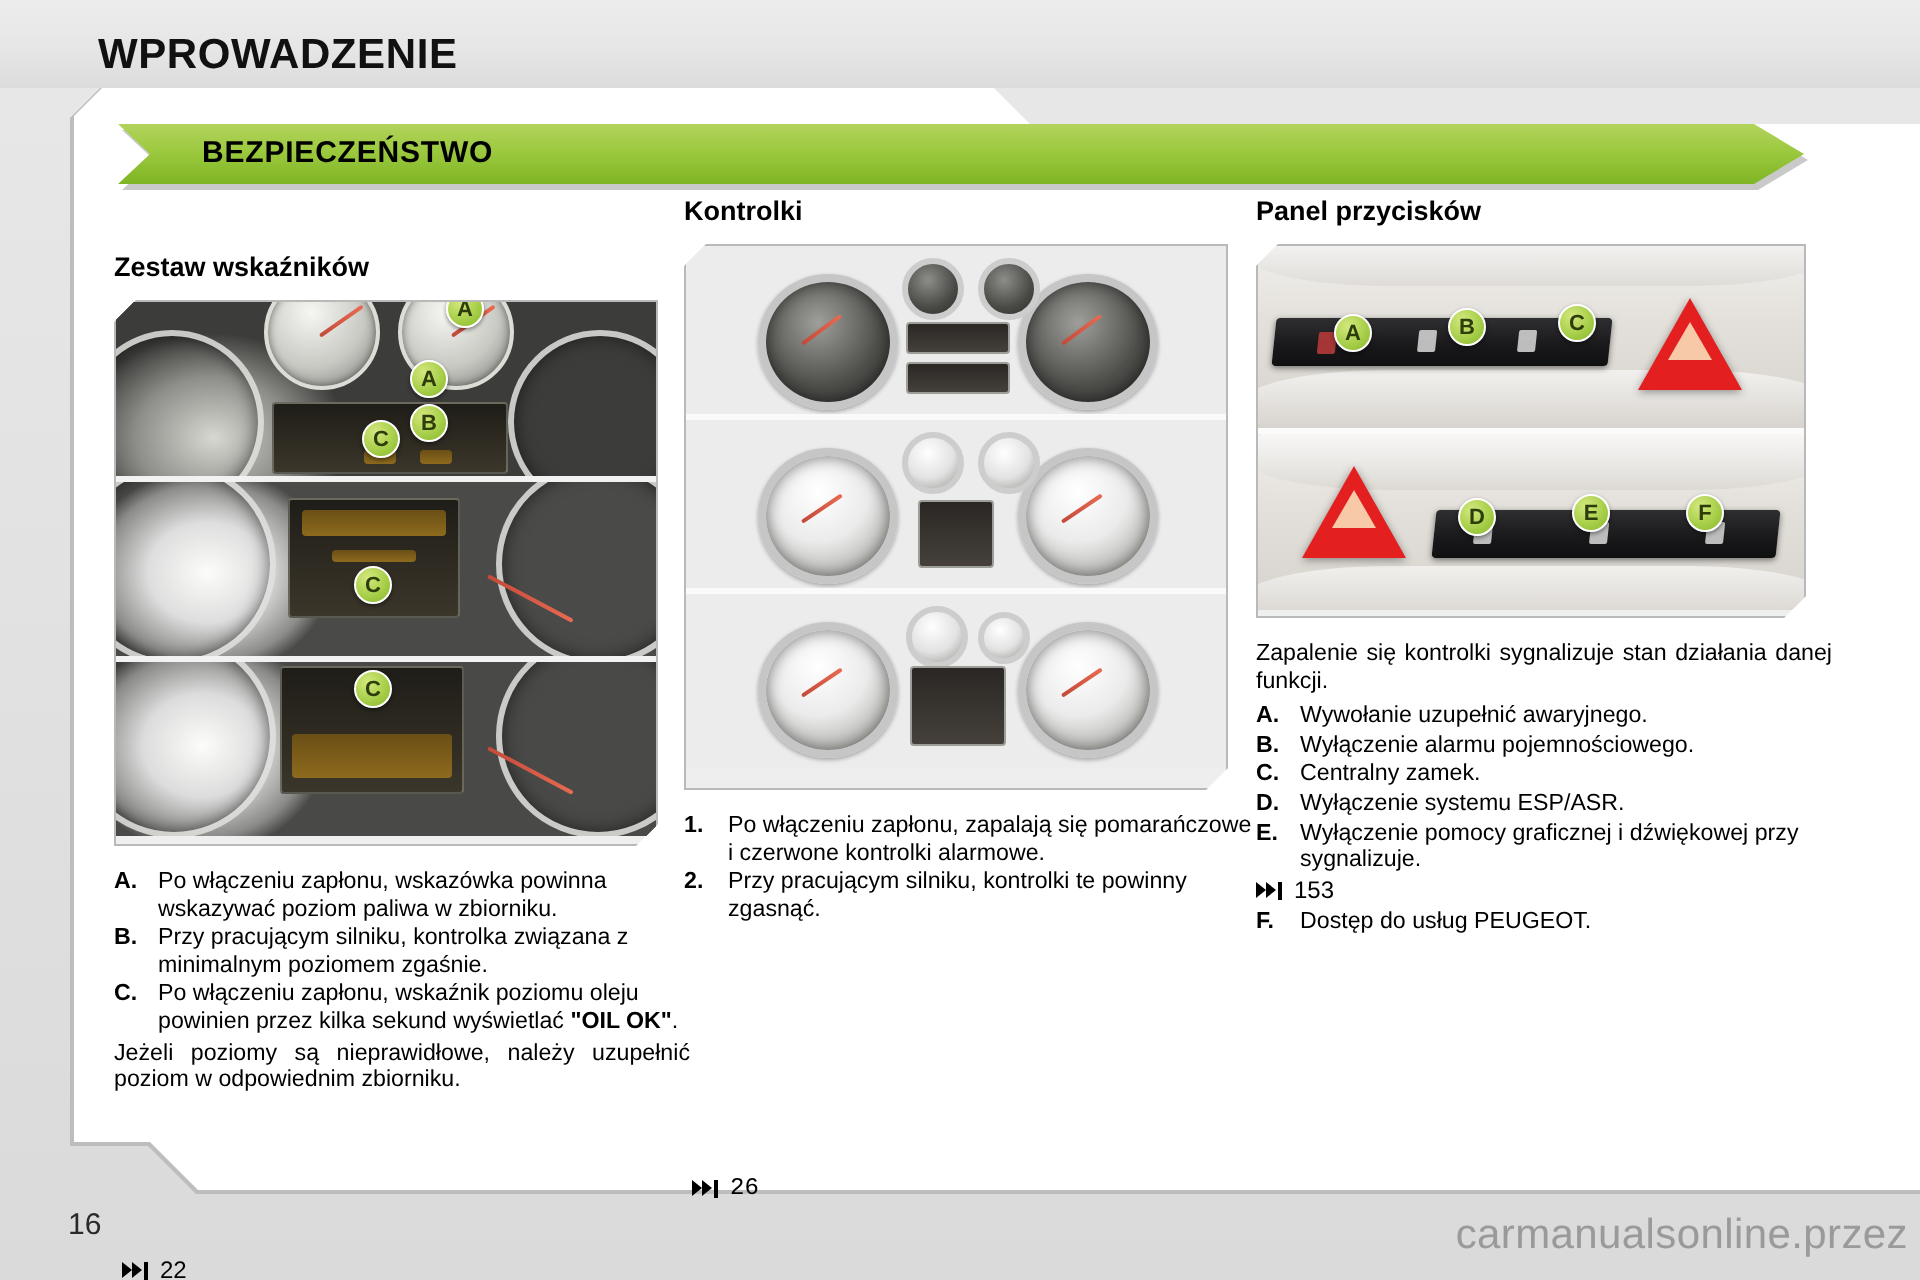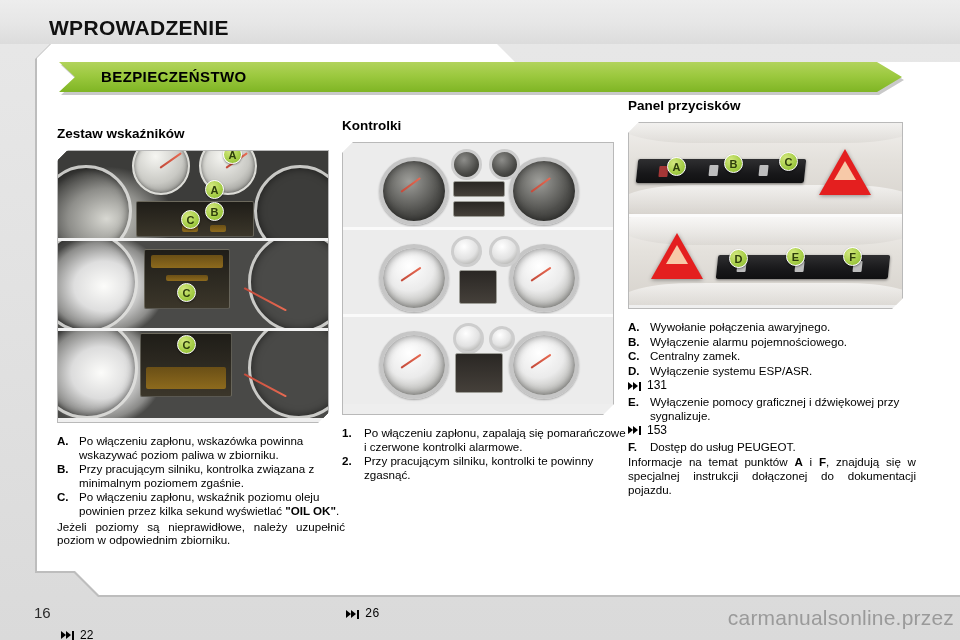--- a/index.html
+++ b/index.html
@@ -95,7 +95,7 @@
     width: 288px;
   }
   .col-1 { left: 57px; margin-top: 28px; }
-  .col-2 { left: 342px; margin-top: 20px; }
+  .col-2 { left: 342px; }
   .col-3 { left: 628px; }
 
   .col-head {

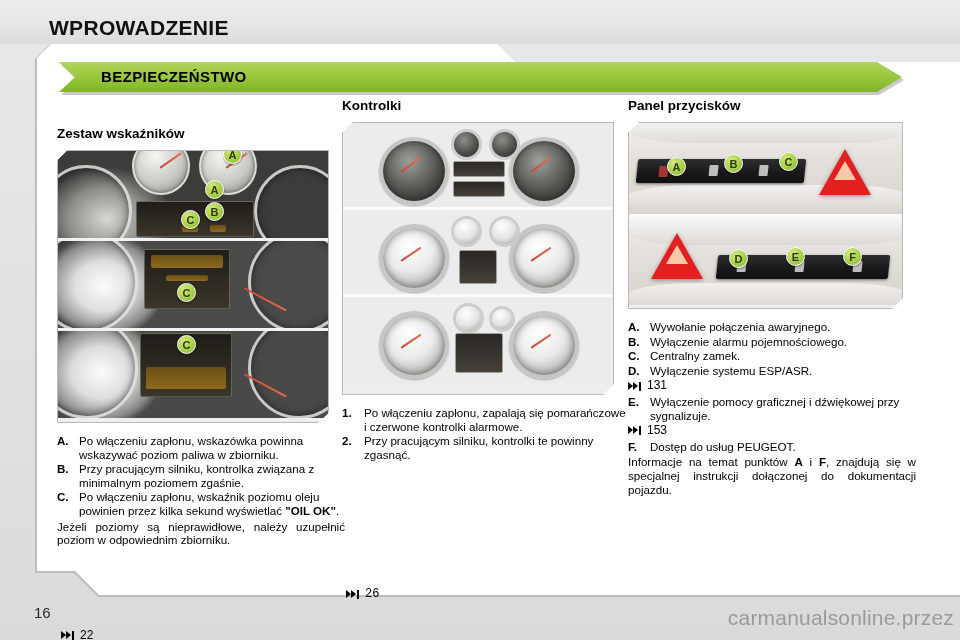--- a/index.html
+++ b/index.html
@@ -541,6 +541,7 @@
     </div>
 
     <div class="txt-block body-text">
+      <div class="para" style="margin-top:0;">Zapalenie się kontrolki sygnalizuje stan działania danej funkcji.</div>
 
       <div class="item" style="margin-top:4px;">
         <div class="item-key">A.</div>

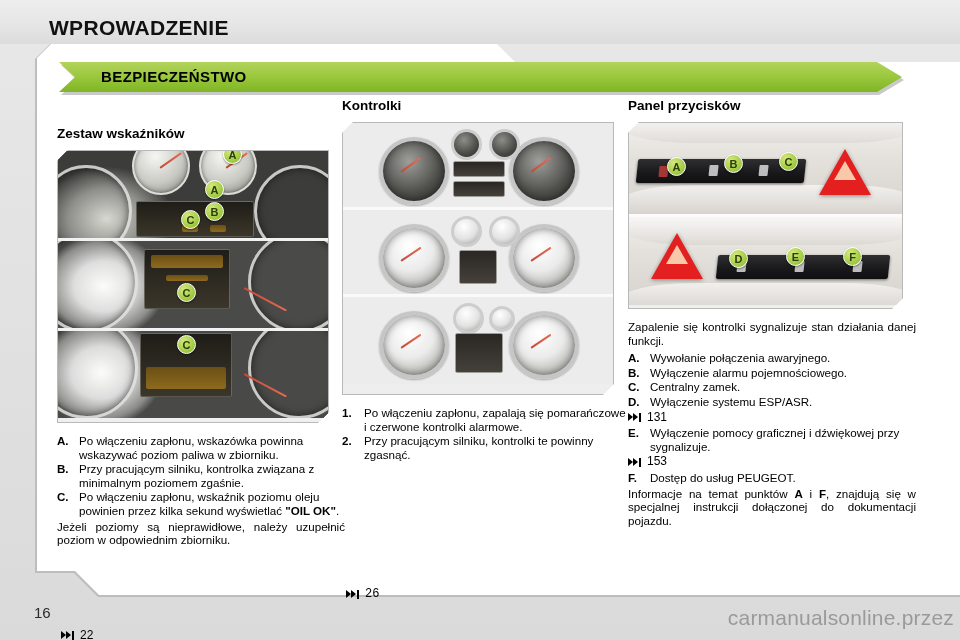--- a/index.html
+++ b/index.html
@@ -545,7 +545,7 @@
 
       <div class="item" style="margin-top:4px;">
         <div class="item-key">A.</div>
-        <div class="item-body">Wywołanie połączenia awaryjnego.</div>
+        <div class="item-body">Wywołanie uzupełnić awaryjnego.</div>
       </div>
       <div class="item">
         <div class="item-key">B.</div>

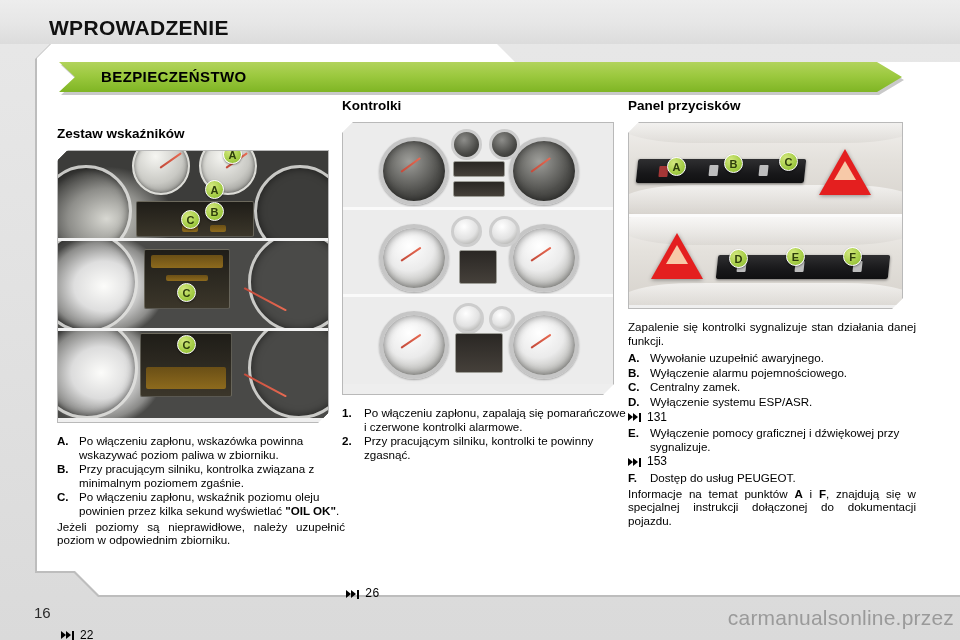--- a/index.html
+++ b/index.html
@@ -559,12 +559,6 @@
         <div class="item-key">D.</div>
         <div class="item-body">Wyłączenie systemu ESP/ASR.</div>
       </div>
-      <div class="ref">
-        <span class="ref-arrow">
-            <span class="ref-bar"></span>
-          </span>
-        <span>131</span>
-      </div>
       <div class="item">
         <div class="item-key">E.</div>
         <div class="item-body">Wyłączenie pomocy graficznej i dźwiękowej przy sygnalizuje.</div>

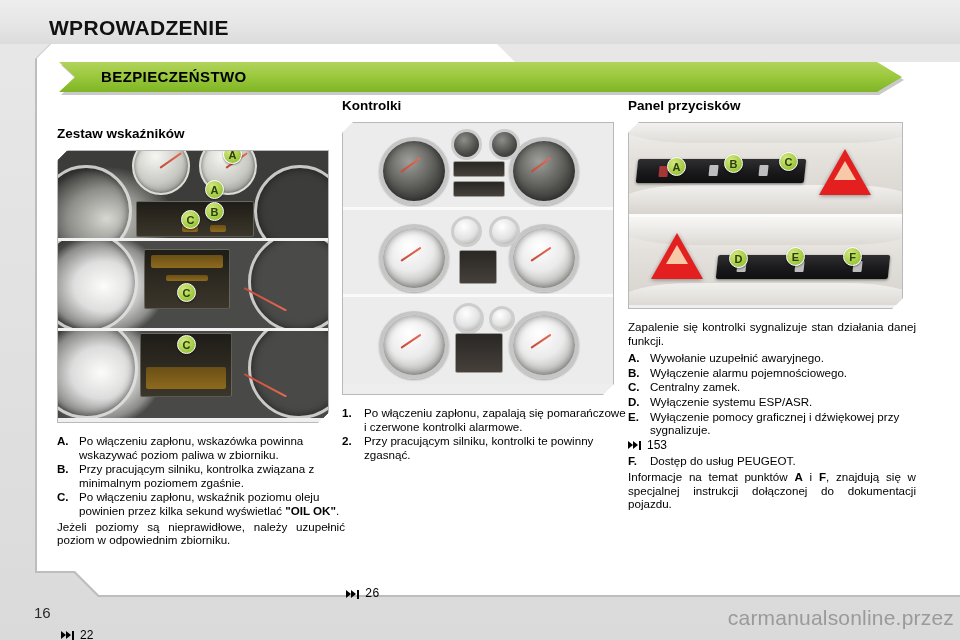--- a/index.html
+++ b/index.html
@@ -574,7 +574,6 @@
         <div class="item-body">Dostęp do usług PEUGEOT.</div>
       </div>
 
-      <div class="para"><span>Informacje na temat punktów </span><b class="inline">A</b><span> i </span><b class="inline">F</b><span>, znajdują się w specjalnej instrukcji dołączonej do dokumentacji pojazdu.</span></div>
     </div>
   </div>
 

